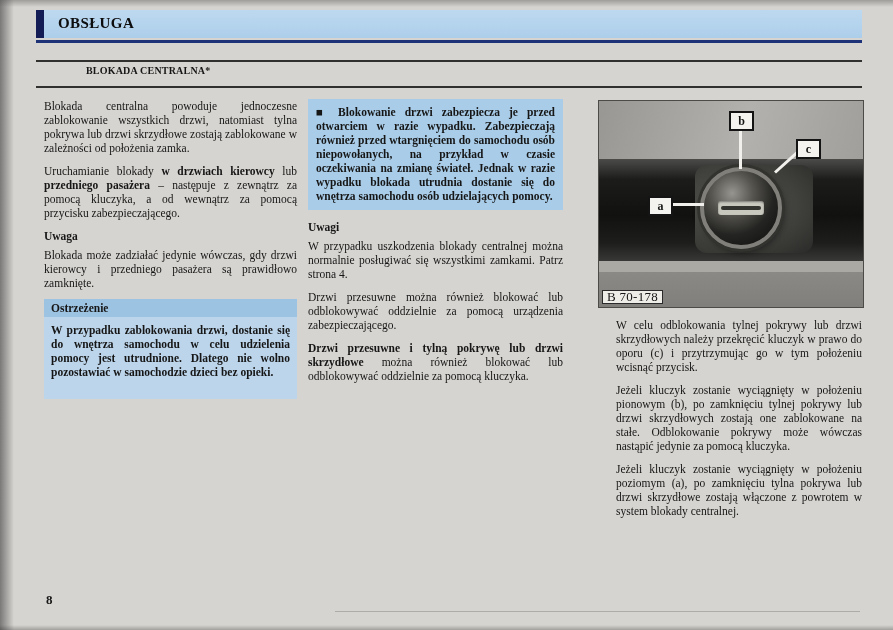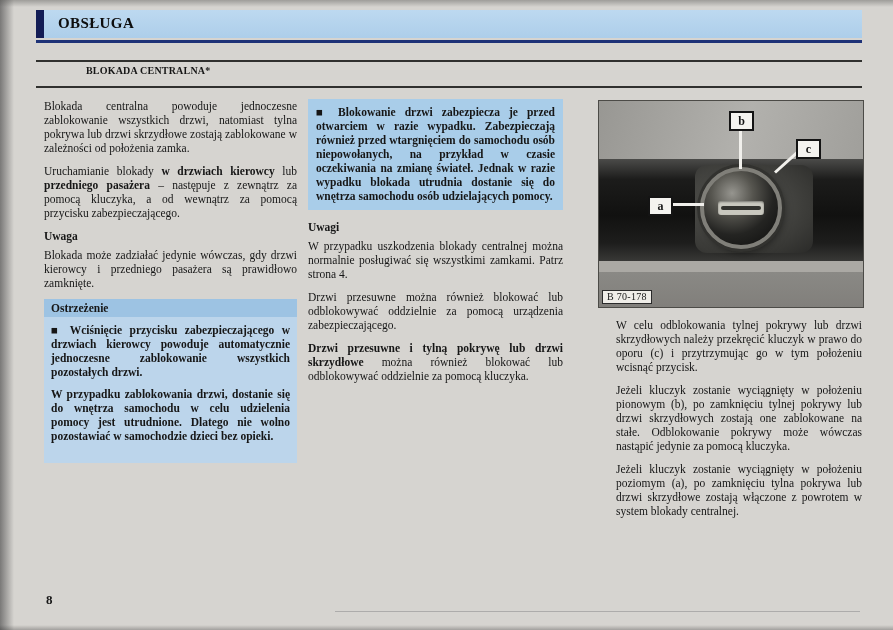--- a/index.html
+++ b/index.html
@@ -66,7 +66,7 @@
   .fig-label-c { left:197px; top:38px; }
   .fig-label-a { left:49px;  top:95px; }
   .fig-ref { position:absolute; left:3px; bottom:3px; background:#efede8; border:1px solid #2a2a2a;
-             font-size:10px; line-height:10px; padding:1px 4px; letter-spacing:0.3px; }
+             font-size:13px; line-height:10px; padding:1px 4px; letter-spacing:0.3px; }
 
   .page-number { position:absolute; left:46px; top:592px; font-size:13px; font-weight:bold; }
 </style>

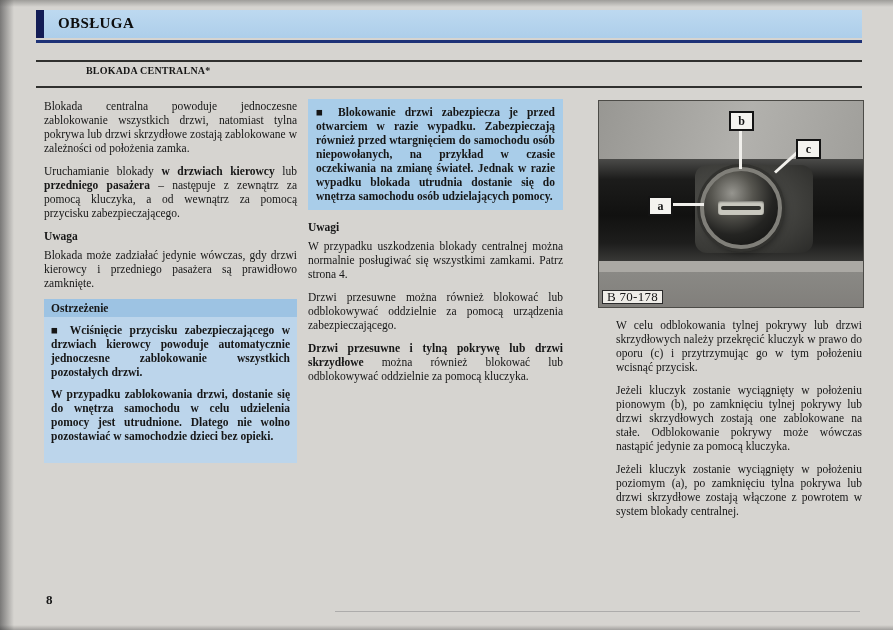--- a/index.html
+++ b/index.html
@@ -93,7 +93,6 @@
     <div class="warning-box">
       <div class="warning-heading">Ostrzeżenie</div>
       <div class="warning-body">
-        <p>■ Wciśnięcie przycisku zabezpieczającego w drzwiach kierowcy powoduje automatycznie jednoczesne zablokowanie wszystkich pozostałych drzwi.</p>
         <p>W przypadku zablokowania drzwi, dostanie się do wnętrza samochodu w celu udzielenia pomocy jest utrudnione. Dlatego nie wolno pozostawiać w samochodzie dzieci bez opieki.</p>
       </div>
     </div>

